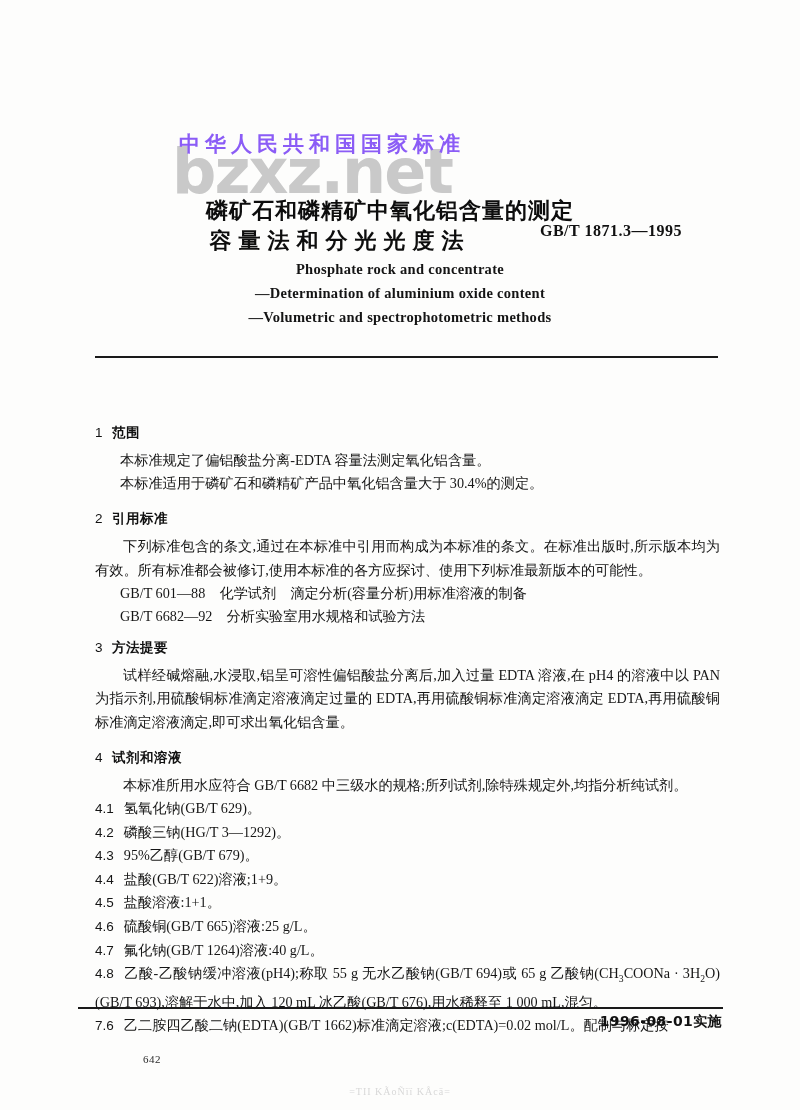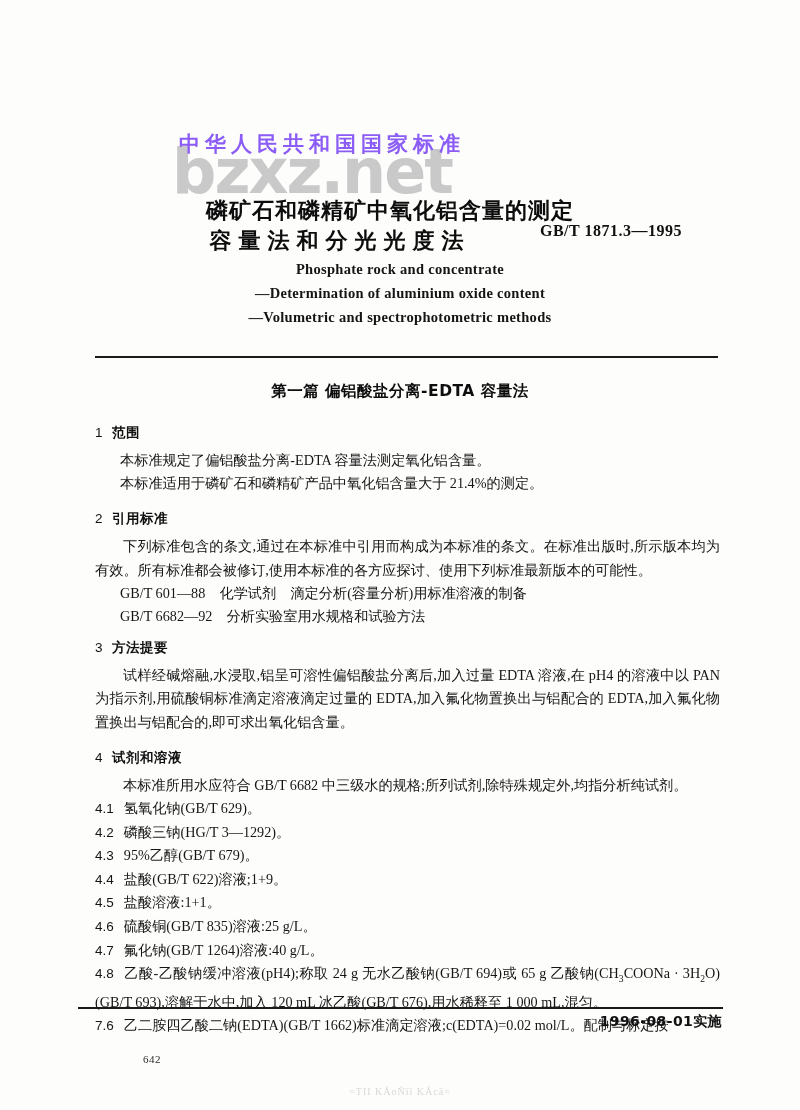--- a/index.html
+++ b/index.html
@@ -257,7 +257,6 @@
 
   <div class="rule-top"></div>
 
-  <div class="part-title">第一篇  偏铝酸盐分离-EDTA 容量法</div>
 
   <div class="content">
 

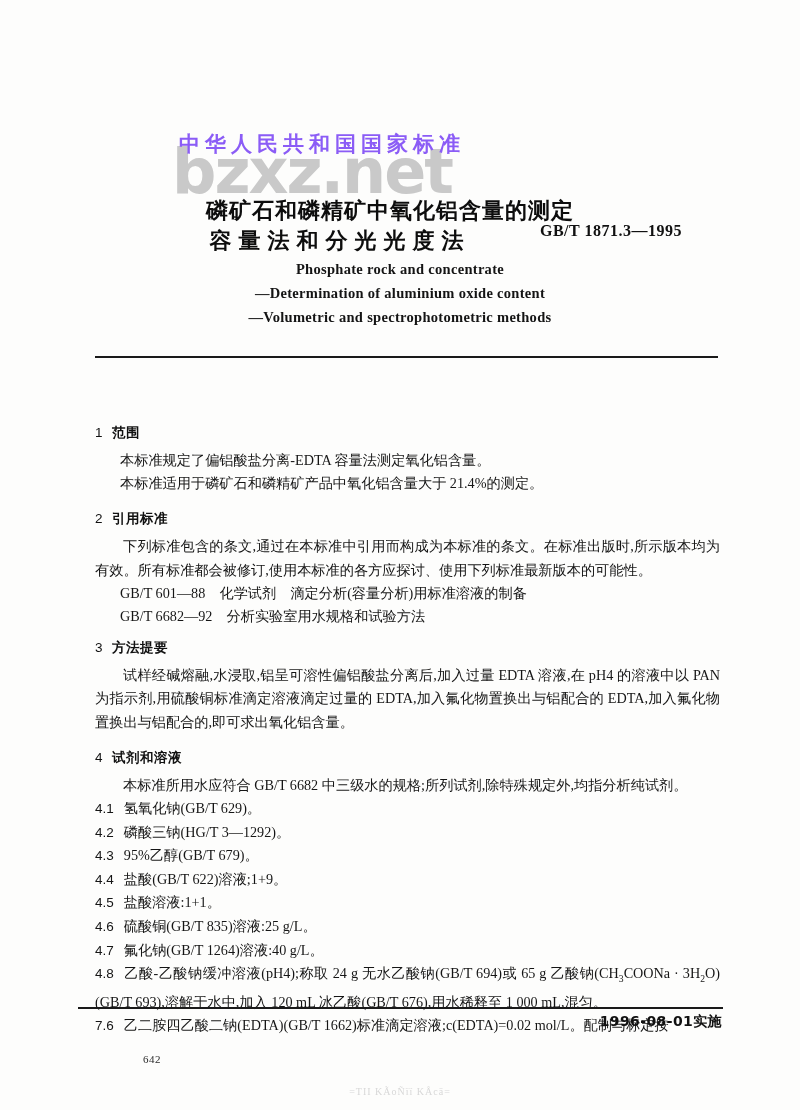--- a/index.html
+++ b/index.html
@@ -265,7 +265,7 @@
         <span class="num">1</span><span>范围</span>
       </div>
       <p class="para ind1">本标准规定了偏铝酸盐分离-EDTA 容量法测定氧化铝含量。</p>
-      <p class="para ind1">本标准适用于磷矿石和磷精矿产品中氧化铝含量大于 21.4%的测定。</p>
+      <p class="para ind1">本标准适用于磷矿石和磷精矿产品中氧化铝含量大于 30.4%的测定。</p>
     </div>
 
     <div class="block-tight">

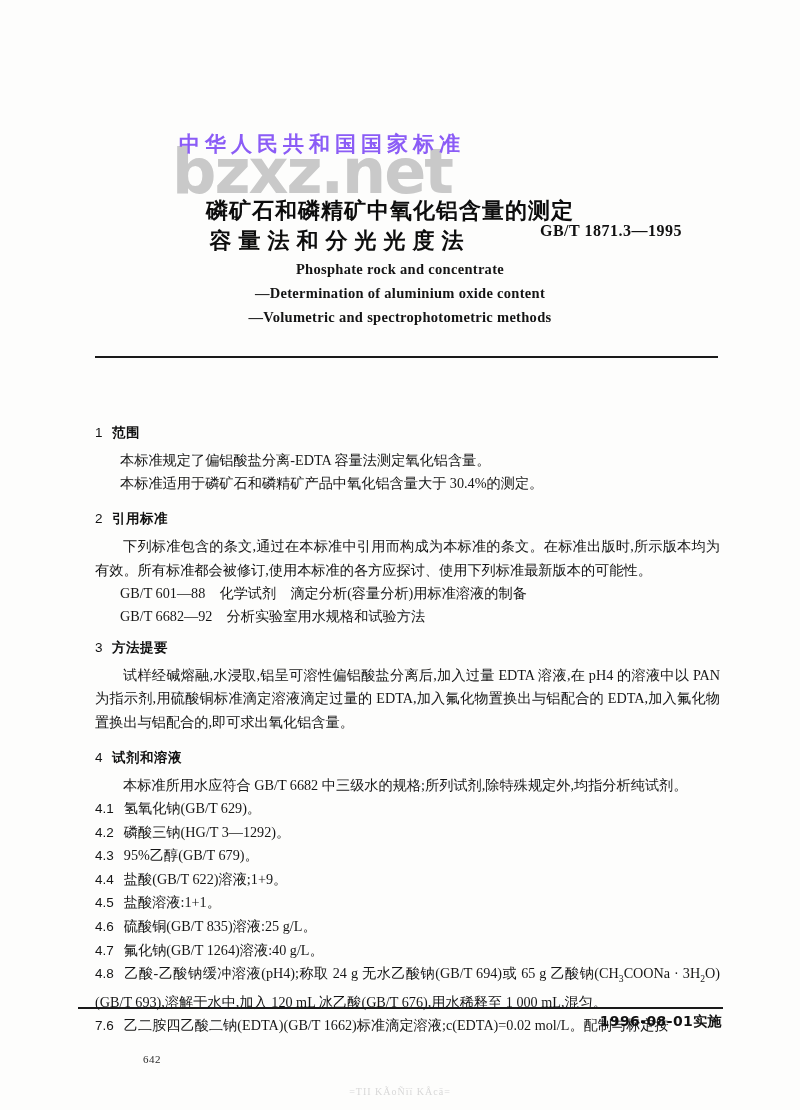--- a/index.html
+++ b/index.html
@@ -281,7 +281,7 @@
       <div class="sec-head">
         <span class="num">3</span><span>方法提要</span>
       </div>
-      <p class="para indent">试样经碱熔融,水浸取,铝呈可溶性偏铝酸盐分离后,加入过量 EDTA 溶液,在 pH4 的溶液中以 PAN 为指示剂,用硫酸铜标准滴定溶液滴定过量的 EDTA,加入氟化物置换出与铝配合的 EDTA,加入氟化物置换出与铝配合的,即可求出氧化铝含量。</p>
+      <p class="para indent">试样经碱熔融,水浸取,铝呈可溶性偏铝酸盐分离后,加入过量 EDTA 溶液,在 pH4 的溶液中以 PAN 为指示剂,用硫酸铜标准滴定溶液滴定过量的 EDTA,再用硫酸铜标准滴定溶液滴定 EDTA,再用硫酸铜标准滴定溶液滴定,即可求出氧化铝含量。</p>
     </div>
 
     <div>

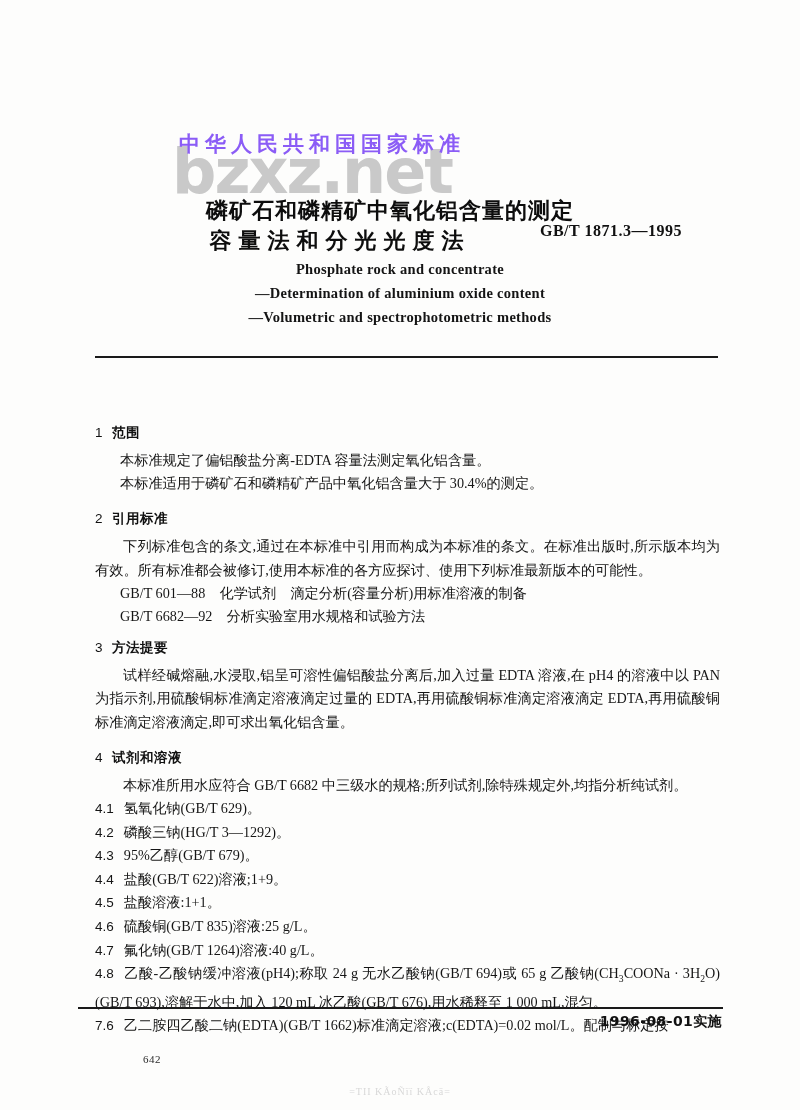--- a/index.html
+++ b/index.html
@@ -306,7 +306,7 @@
         <span class="lbl">4.5</span><span>盐酸溶液:1+1。</span>
       </p>
       <p class="item ind2">
-        <span class="lbl">4.6</span><span>硫酸铜(GB/T 835)溶液:25 g/L。</span>
+        <span class="lbl">4.6</span><span>硫酸铜(GB/T 665)溶液:25 g/L。</span>
       </p>
       <p class="item ind2">
         <span class="lbl">4.7</span><span>氟化钠(GB/T 1264)溶液:40 g/L。</span>

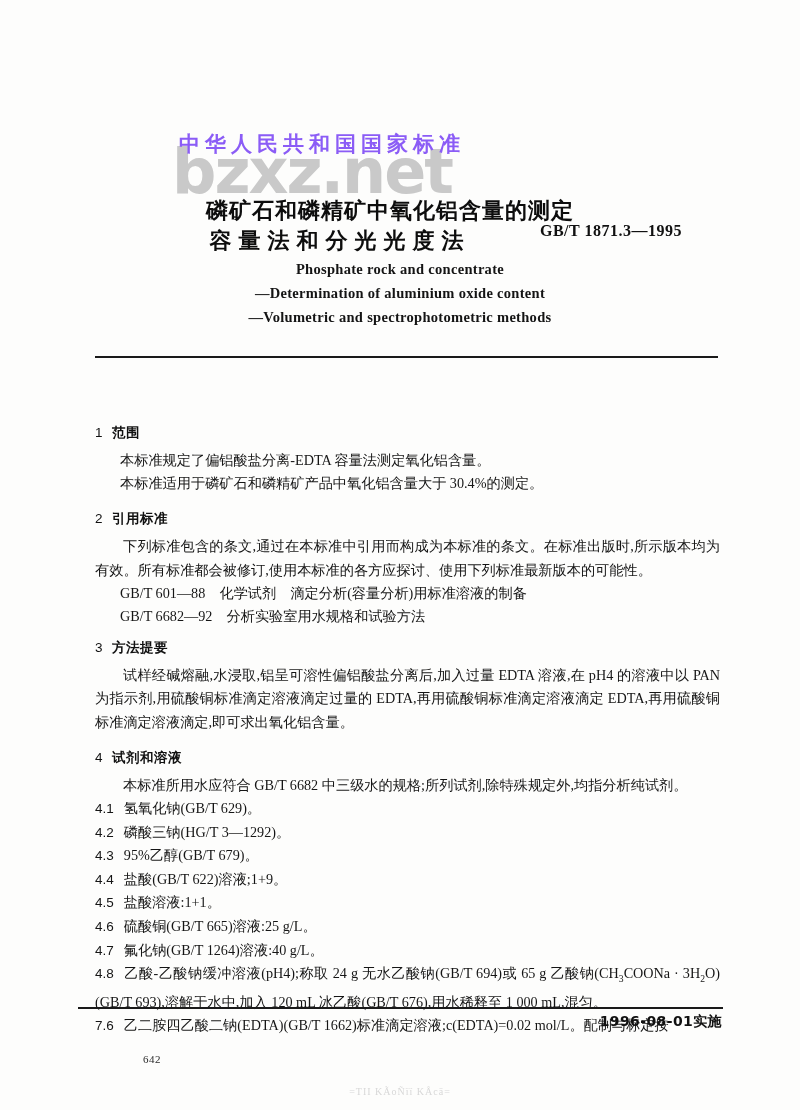--- a/index.html
+++ b/index.html
@@ -313,7 +313,7 @@
       </p>
 
       <p class="item ind2">
-        <span class="lbl">4.8</span><span>乙酸-乙酸钠缓冲溶液(pH4);称取 24 g 无水乙酸钠(GB/T 694)或 65 g 乙酸钠(CH</span><sub>3</sub><span>COONa · 3H</span><sub>2</sub><span>O)(GB/T 693),溶解于水中,加入 120 mL 冰乙酸(GB/T 676),用水稀释至 1 000 mL,混匀。</span>
+        <span class="lbl">4.8</span><span>乙酸-乙酸钠缓冲溶液(pH4);称取 55 g 无水乙酸钠(GB/T 694)或 65 g 乙酸钠(CH</span><sub>3</sub><span>COONa · 3H</span><sub>2</sub><span>O)(GB/T 693),溶解于水中,加入 120 mL 冰乙酸(GB/T 676),用水稀释至 1 000 mL,混匀。</span>
       </p>
 
       <p class="item ind2">

